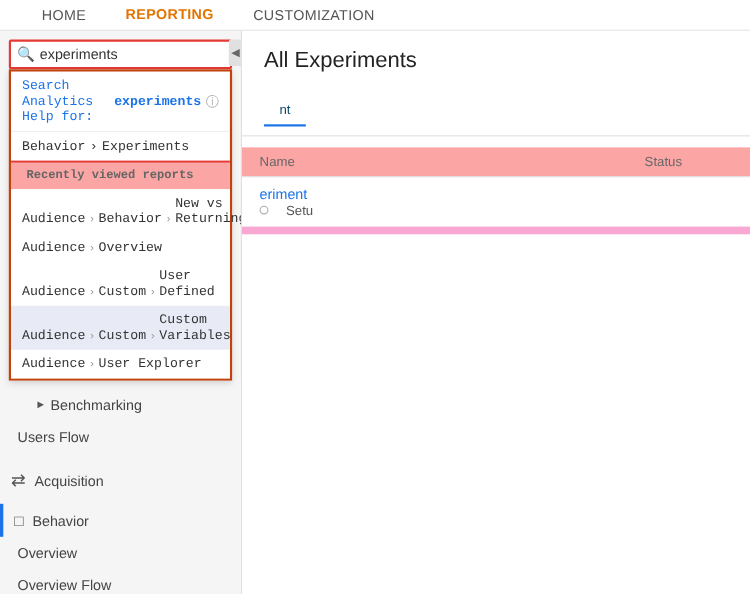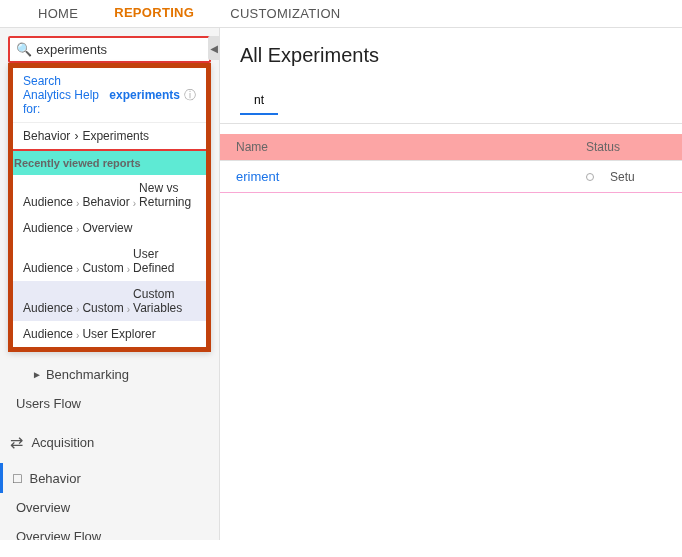--- a/index.html
+++ b/index.html
@@ -79,11 +79,12 @@
     
     .search-dropdown {
       background: #fff;
-      border: 5px solid #c2410c;
+      border: 2px solid #c2410c;
       margin: 0 8px;
       box-shadow: 0 2px 6px rgba(0,0,0,0.15);
       position: relative;
       z-index: 10;
+      font-family: Liberation Mono, monospace;
     }
     .search-analytics-link {
       padding: 6px 10px;

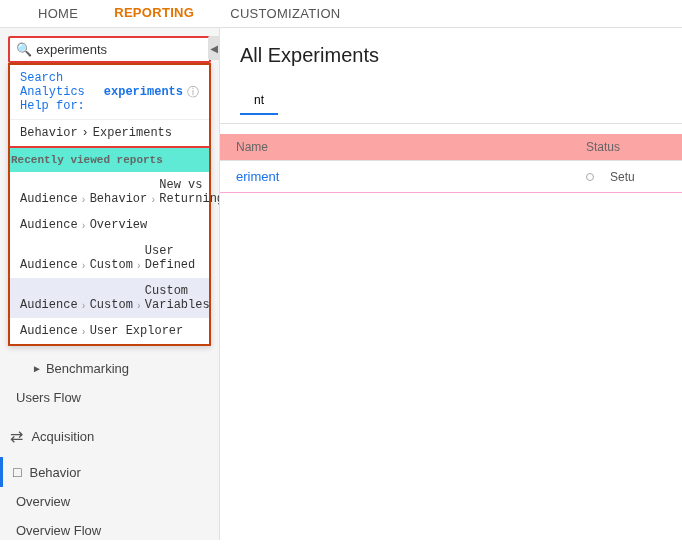--- a/index.html
+++ b/index.html
@@ -224,7 +224,7 @@
     }
     .content-tab.active {
       border-bottom: 2px solid #1a73e8;
-      color: #000000;
+      color: #0c4a6e;
     }
 
     

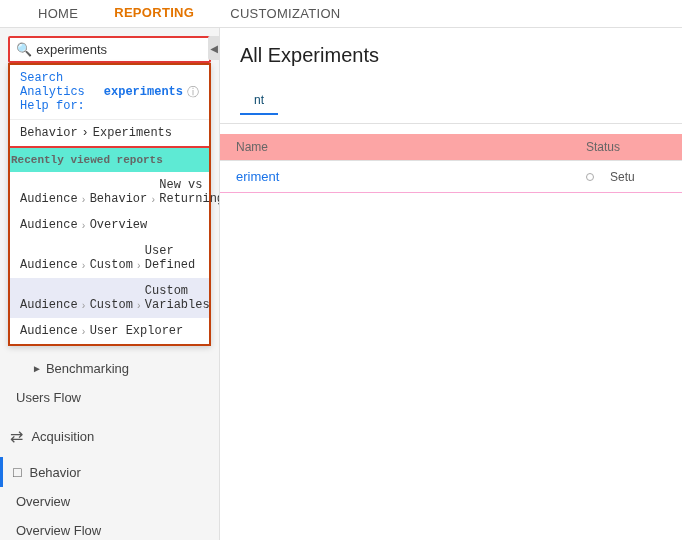--- a/index.html
+++ b/index.html
@@ -116,11 +116,11 @@
     }
 
     .recently-viewed-header {
-      padding: 6px 1px;
+      padding: 6px 14px;
       font-size: 11px;
       color: #666;
       font-weight: bold;
-      background: #5eead4;
+      background: #fca5a5;
     }
     .suggestion-item {
       padding: 6px 10px;

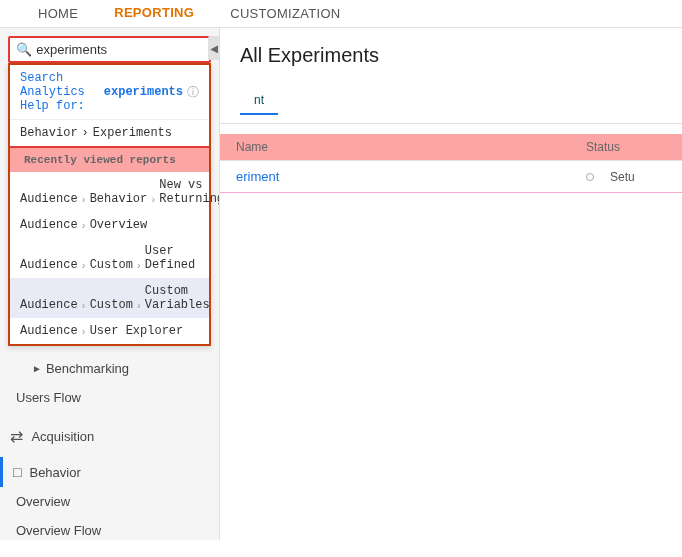--- a/index.html
+++ b/index.html
@@ -249,7 +249,8 @@
     .table-data-row {
       display: flex;
       padding: 8px 16px;
-      border-bottom: 1px solid #f9a8d4;
+      border-bottom: 7px solid #f9a8d4;
+      flex-direction: column;
     }
     .table-cell-name {
       flex: 1;

